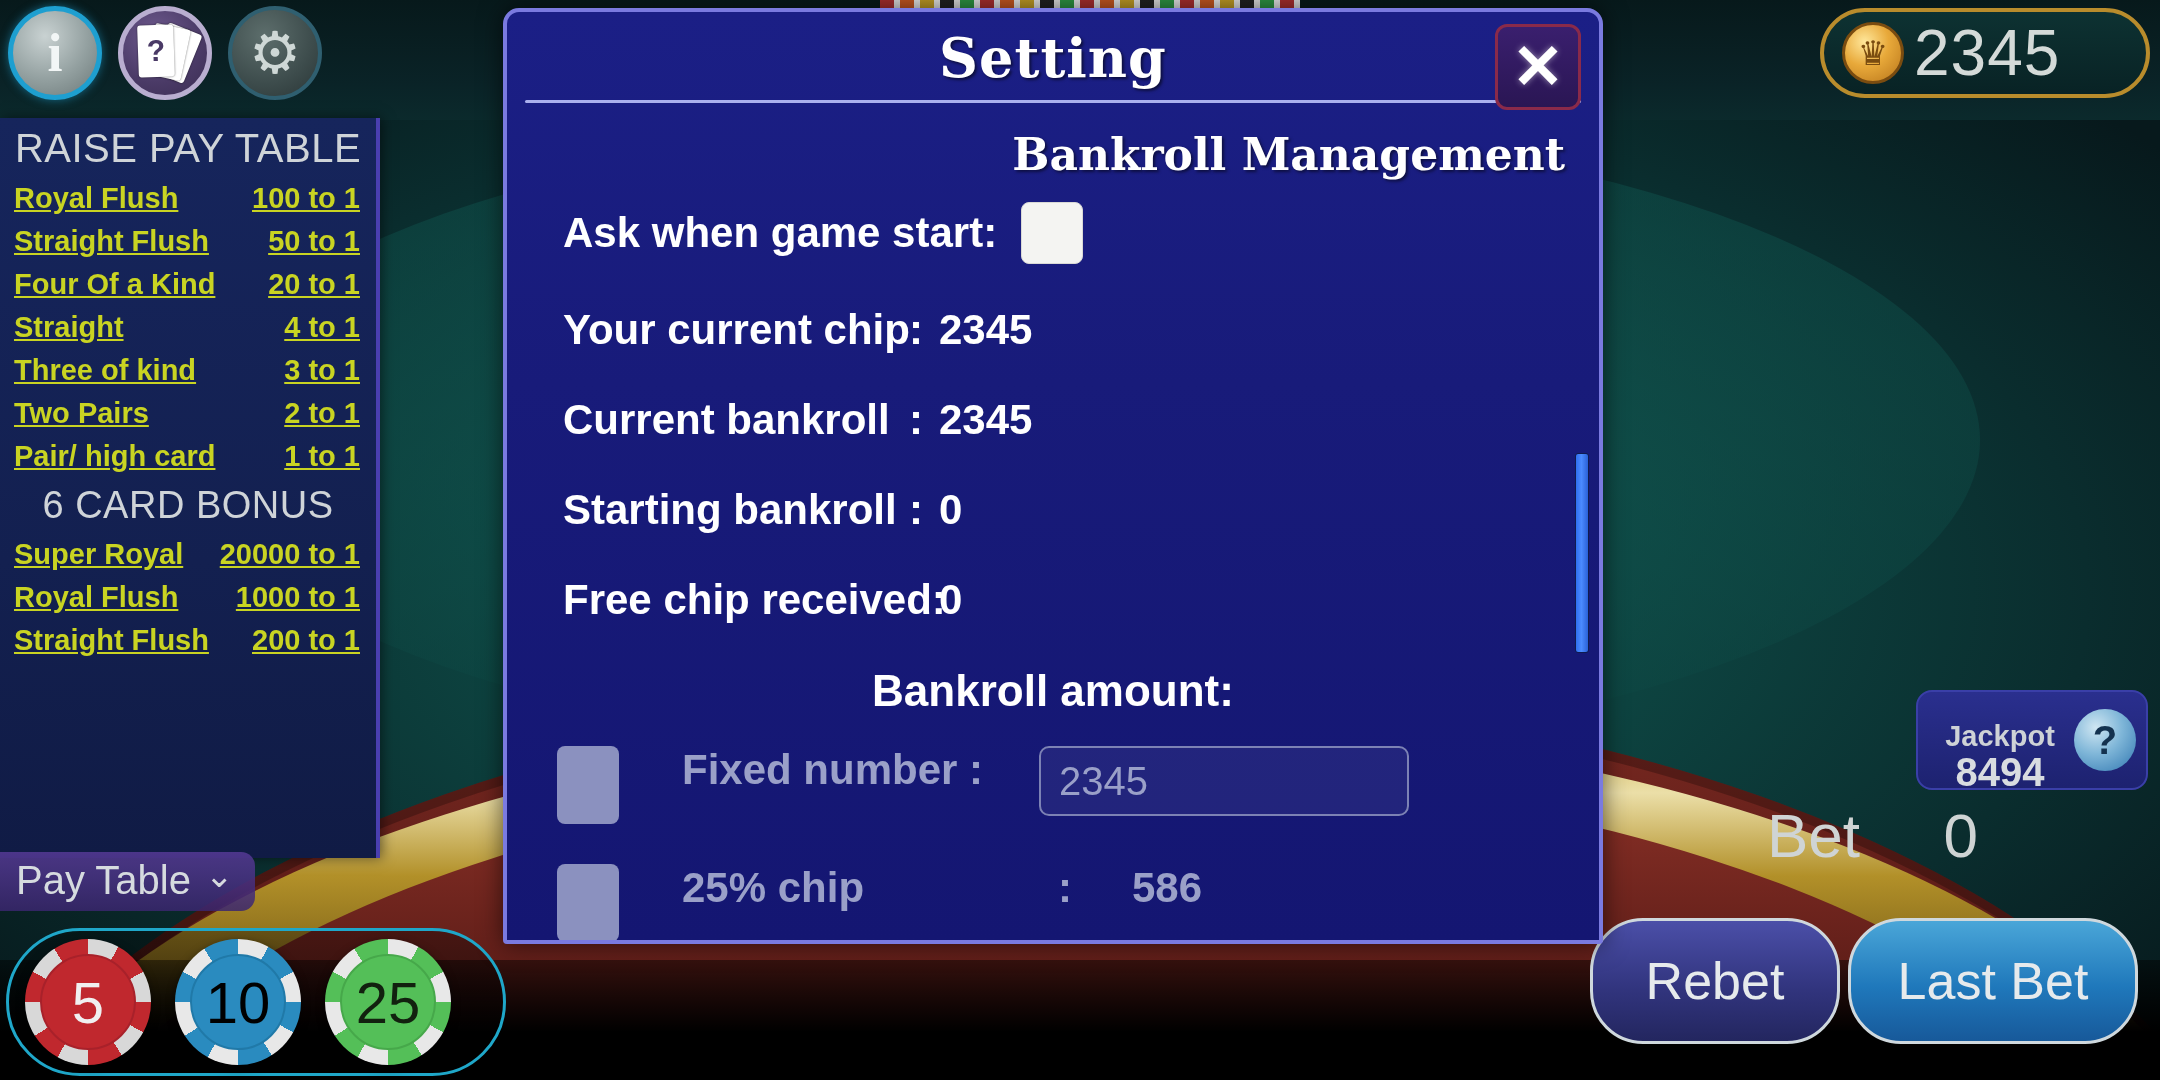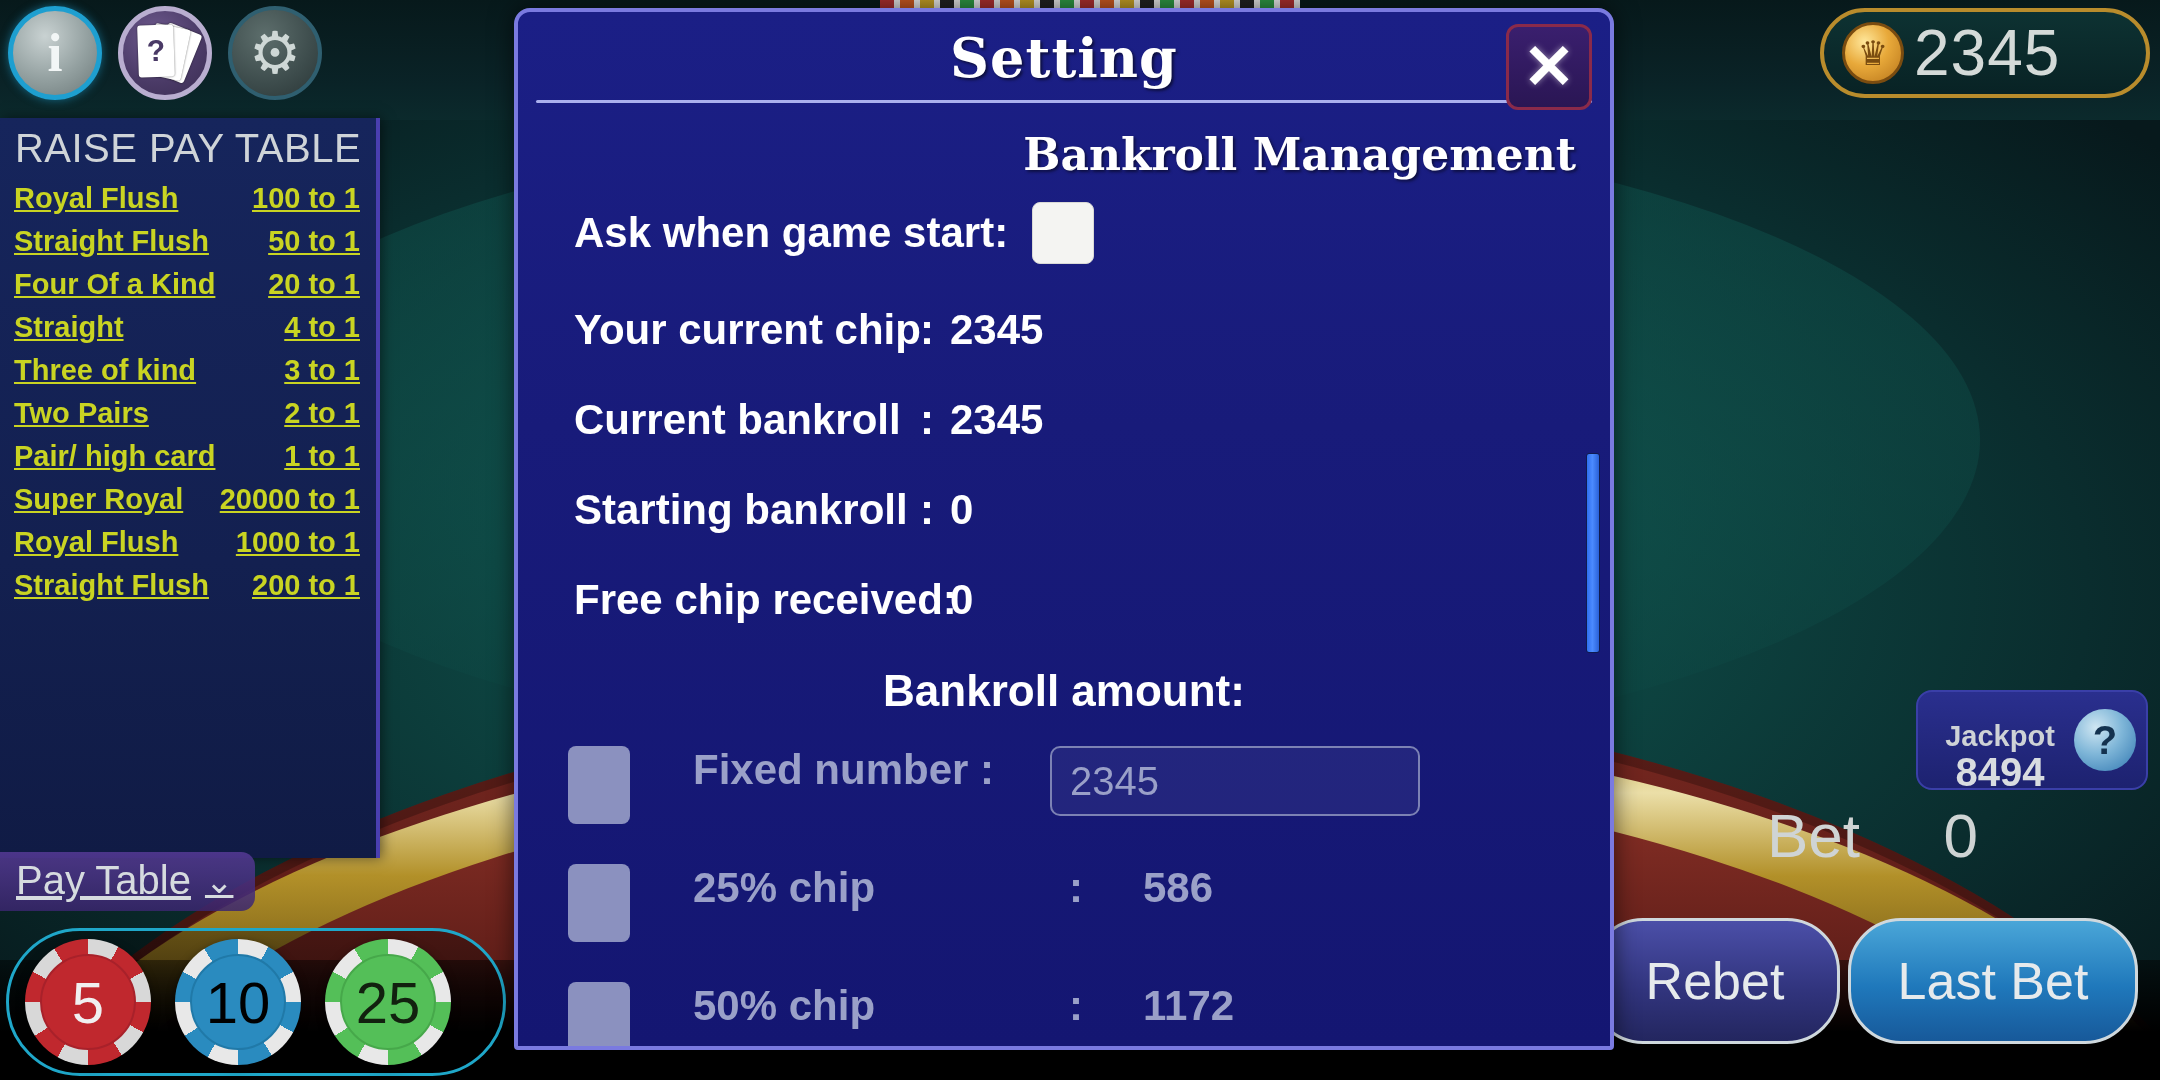--- a/index.html
+++ b/index.html
@@ -217,7 +217,7 @@
 
   
   .modal{
-    position:absolute; left:514px; top:8px; width:1100px; height:1042px; z-index:40;
+    position:absolute; left:503px; top:8px; width:1100px; height:936px; z-index:40;
     background:linear-gradient(180deg,#1b1f86 0%, #181b7a 40%, #141672 100%);
     border:4px solid #7a7ae0;
     border-radius:16px 16px 4px 4px;

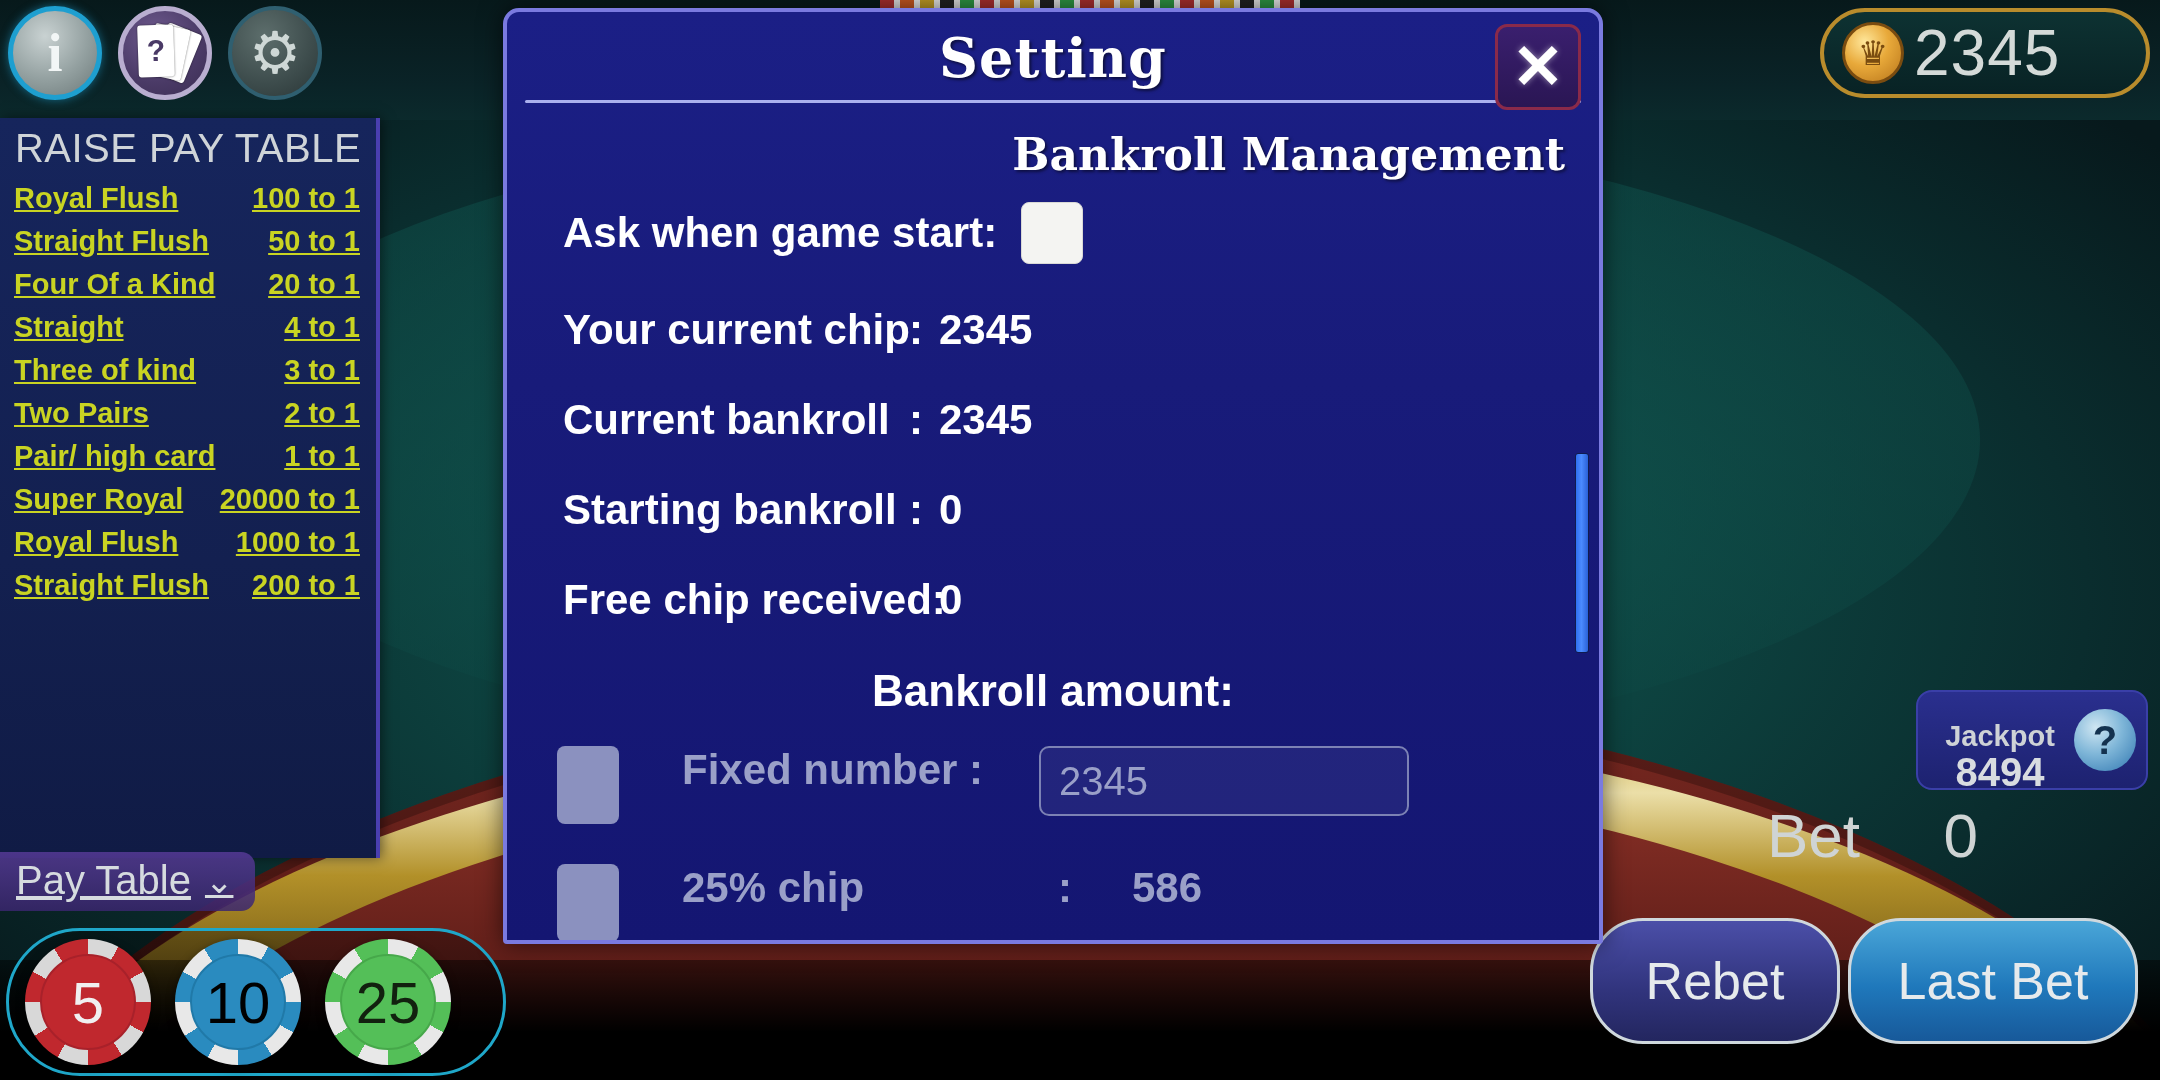--- a/index.html
+++ b/index.html
@@ -361,6 +361,7 @@
         <span class="v">1 to 1</span>
       </div>
     </div>
+    <div class="pt-head small">6 CARD BONUS</div>
     <div>
       <div class="pt-row">
         <span class="h">Super Royal</span>

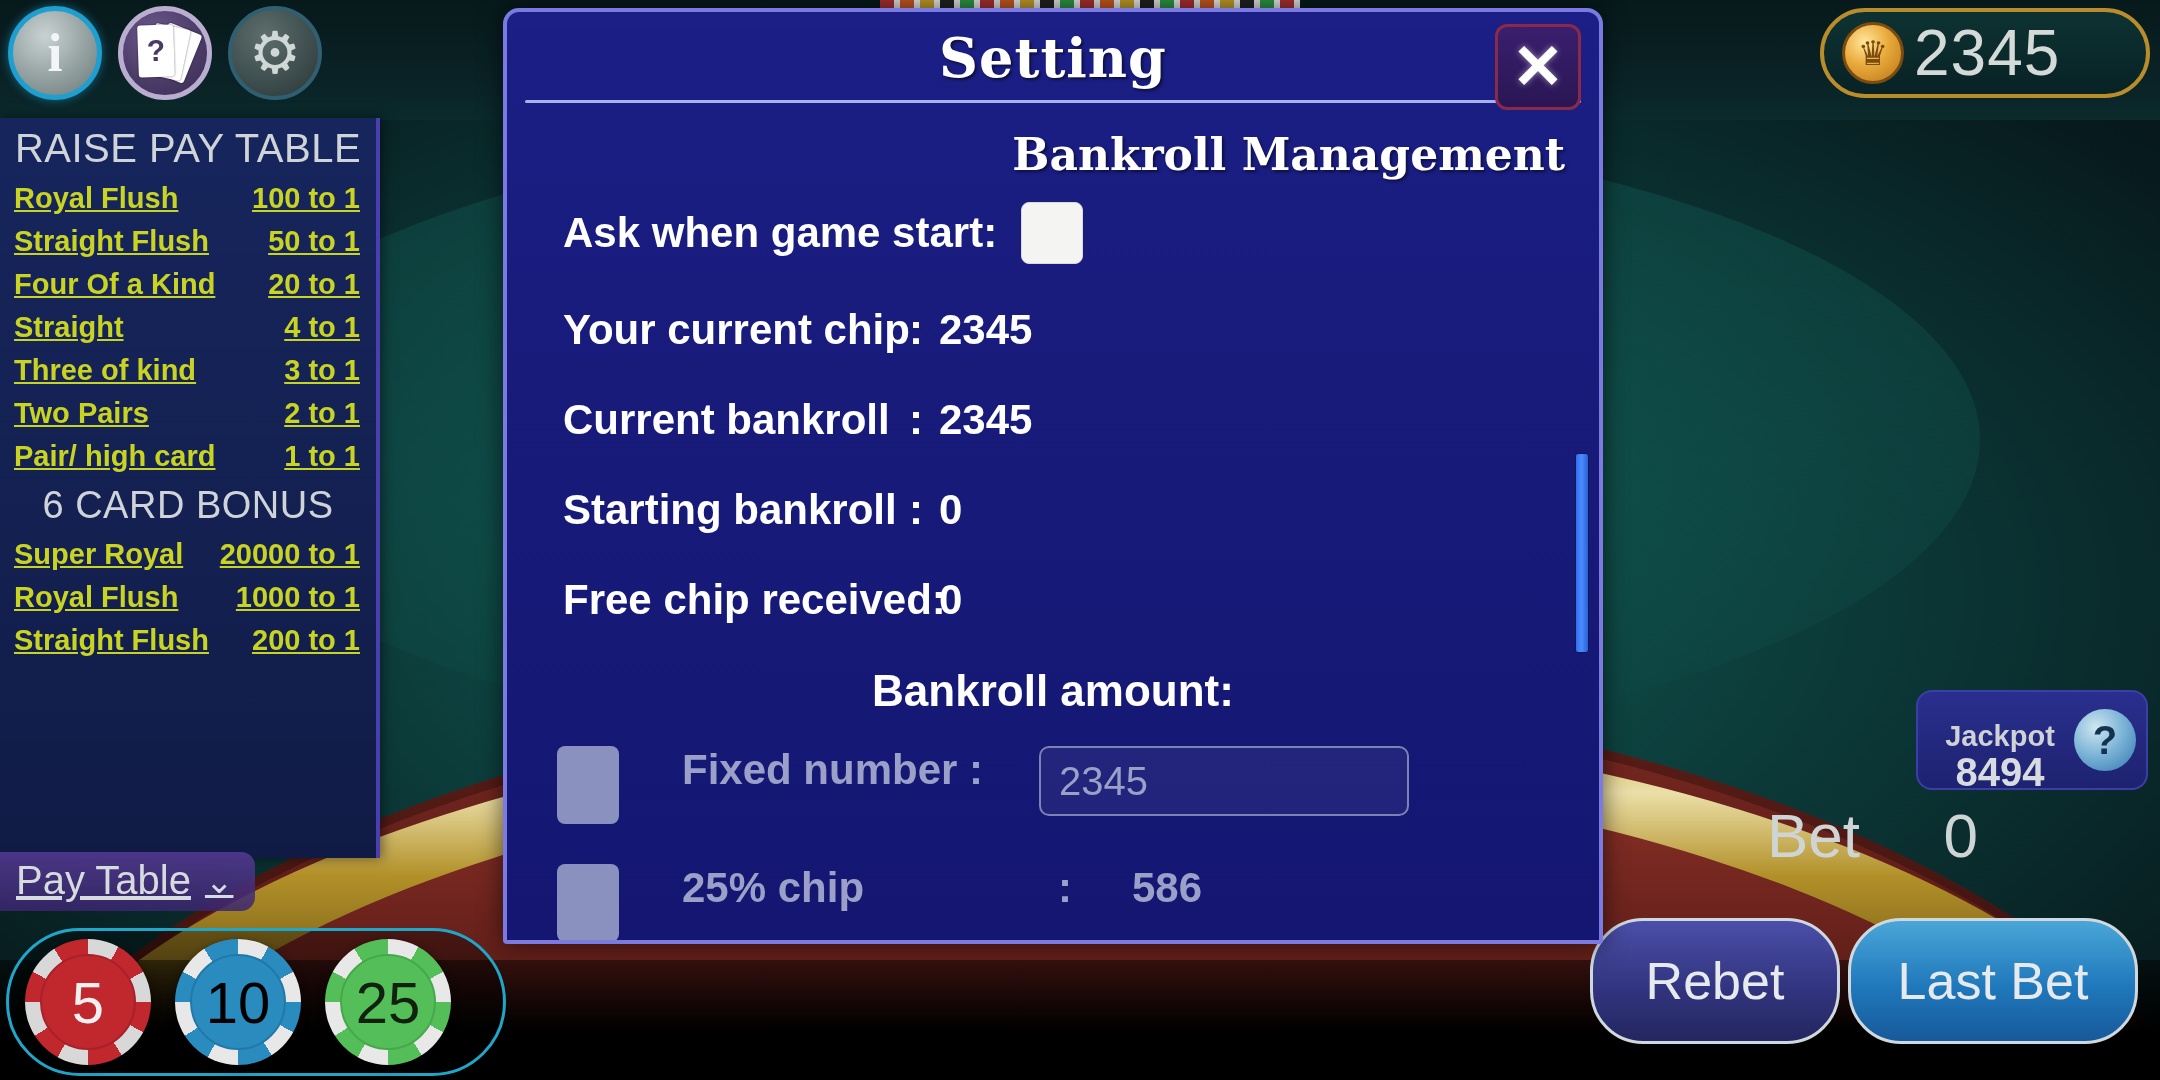--- a/index.html
+++ b/index.html
@@ -139,7 +139,7 @@
     padding:6px 22px 8px 16px; border-radius:0 14px 14px 0;
     background:linear-gradient(180deg, rgba(86,58,150,.85), rgba(58,38,110,.85));
     color:#d6dbdf; font:400 40px "Liberation Sans",sans-serif;
-    display:flex; align-items:center; gap:14px;text-decoration:underline;
+    display:flex; align-items:flex-start; gap:14px;
   }
   .chev{ font-size:34px; line-height:1; }
 

